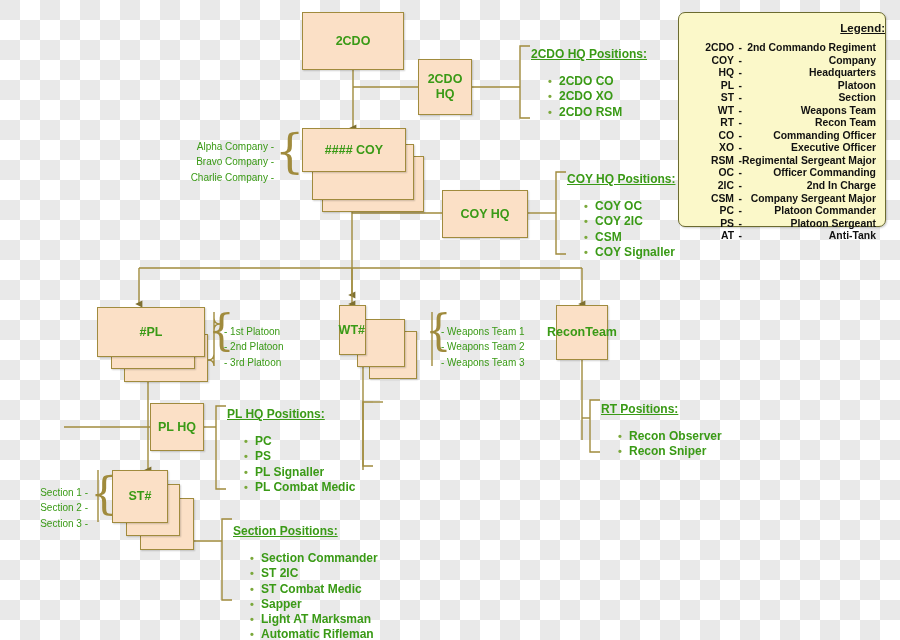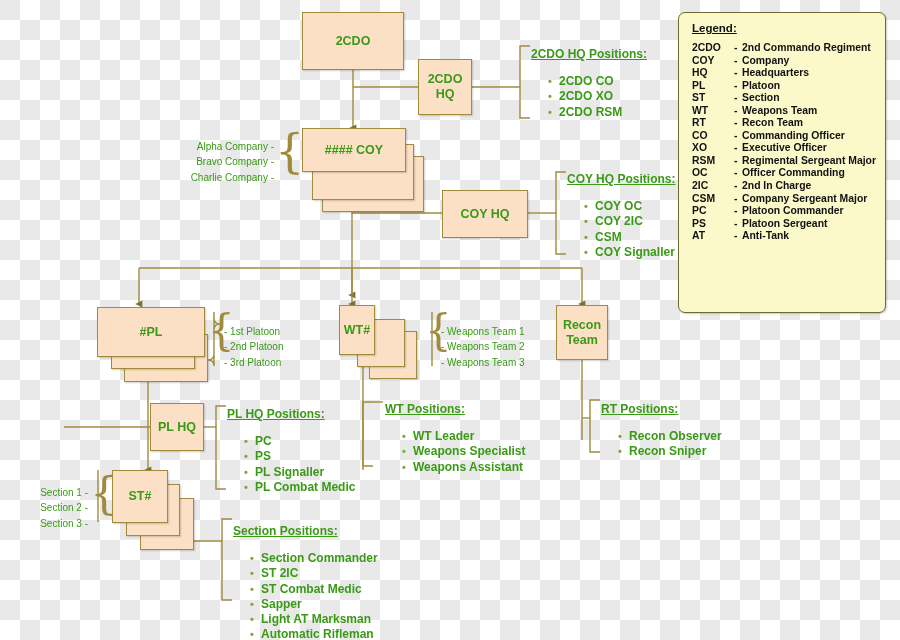--- a/index.html
+++ b/index.html
@@ -64,7 +64,7 @@
 
   #legend{
     position:absolute;
-    left:678px;top:12px;width:208px;height:301px;
+    left:678px;top:12px;width:208px;height:215px;
     background:#fbf8c9;
     border:1.6px solid #6b6b30;
     border-radius:7px;
@@ -72,6 +72,7 @@
     box-shadow:1px 1px 2px rgba(0,0,0,0.2);
     padding:9px 0 0 13px;
     color:#111;
+    text-align:right;
   }
   #legend .ltitle{
     font-size:11.5px;font-weight:bold;text-decoration:underline;

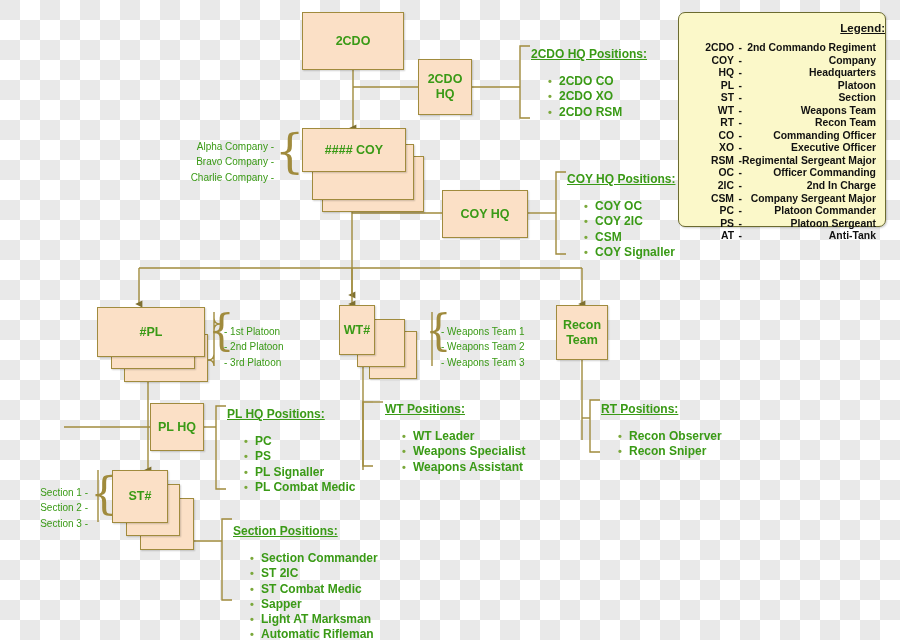--- a/index.html
+++ b/index.html
@@ -169,7 +169,7 @@
 
   <div class="box ghost" style="left:369px;top:331px;width:48px;height:48px;"></div>
   <div class="box ghost" style="left:357px;top:319px;width:48px;height:48px;"></div>
-  <div class="box front" style="left:339px;top:305px;width:36px;height:50px;">
+  <div class="box front" style="left:339px;top:305px;width:27px;height:50px;justify-content:flex-end;">
     <span>WT#</span>
   </div>
 

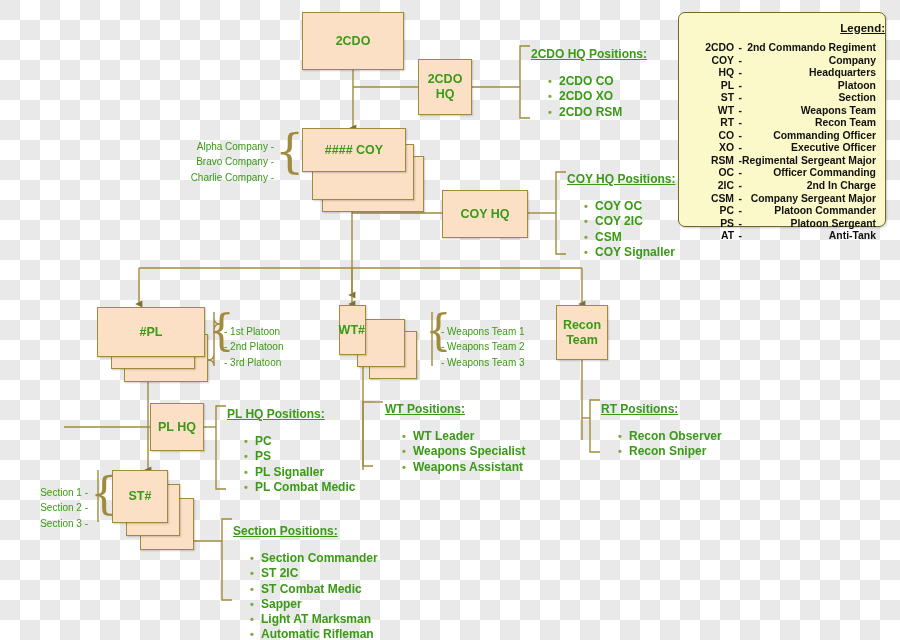--- a/index.html
+++ b/index.html
@@ -173,7 +173,7 @@
     <span>WT#</span>
   </div>
 
-  <div class="box front" style="left:556px;top:305px;width:52px;height:55px;flex-direction:column;">
+  <div class="box front" style="left:556px;top:305px;width:52px;height:55px;">
     <span>Recon</span>
     <span>Team</span>
   </div>

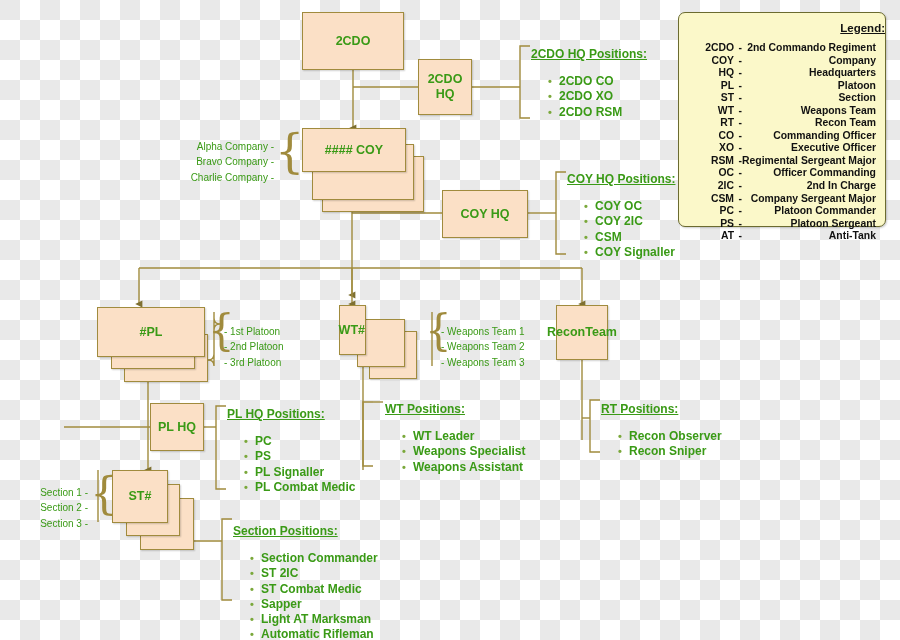--- a/index.html
+++ b/index.html
@@ -217,14 +217,6 @@
     </ul>
   </div>
 
-  <div class="list" style="left:385px;top:402px;">
-    <span class="hd">WT Positions:</span>
-    <ul>
-      <li>WT Leader</li>
-      <li>Weapons Specialist</li>
-      <li>Weapons Assistant</li>
-    </ul>
-  </div>
 
   <div class="list" style="left:601px;top:402px;">
     <span class="hd">RT Positions:</span>

